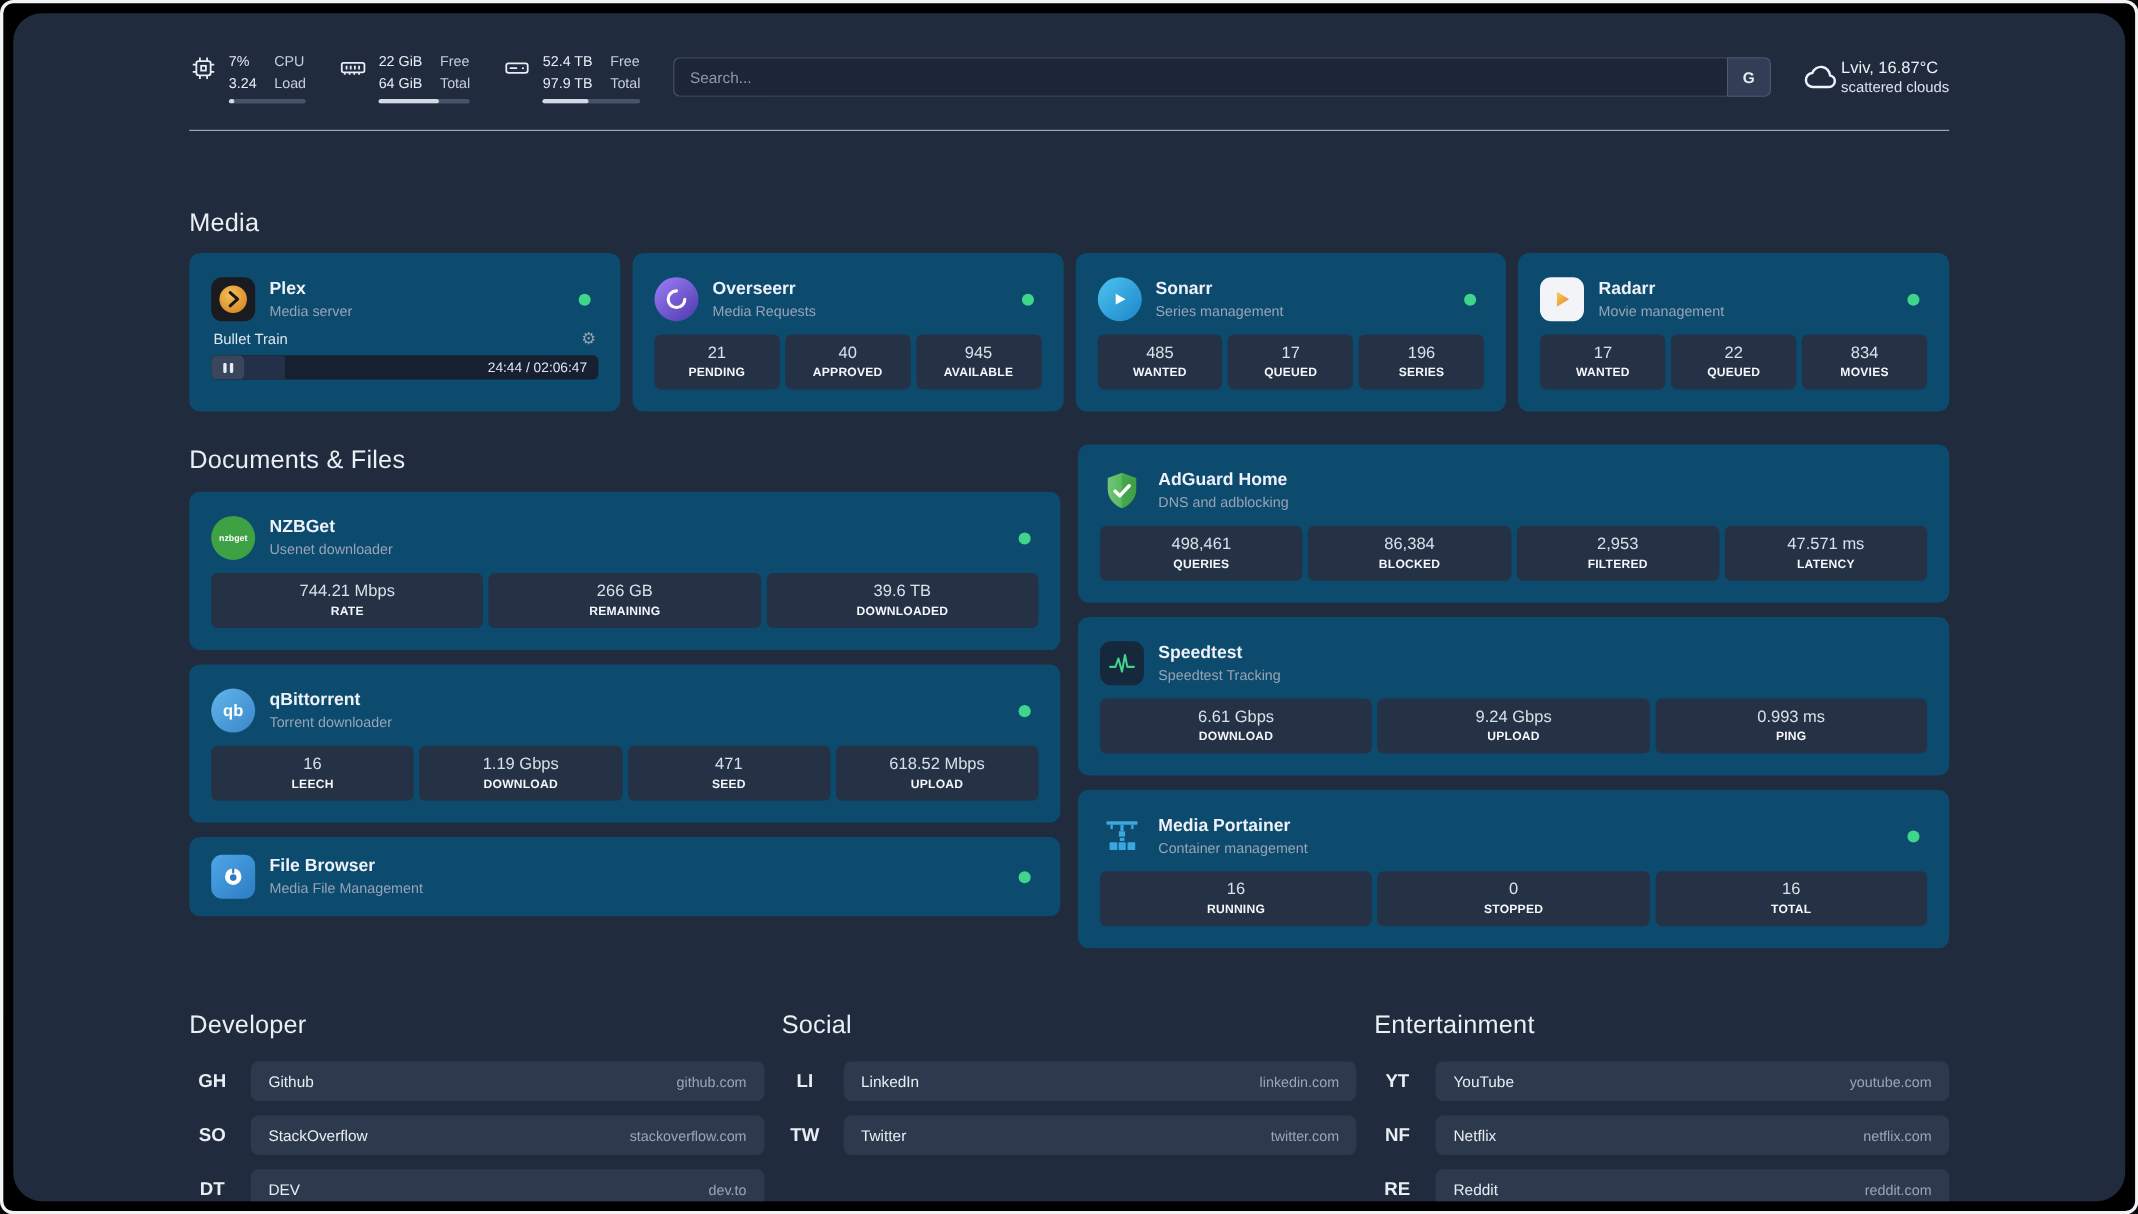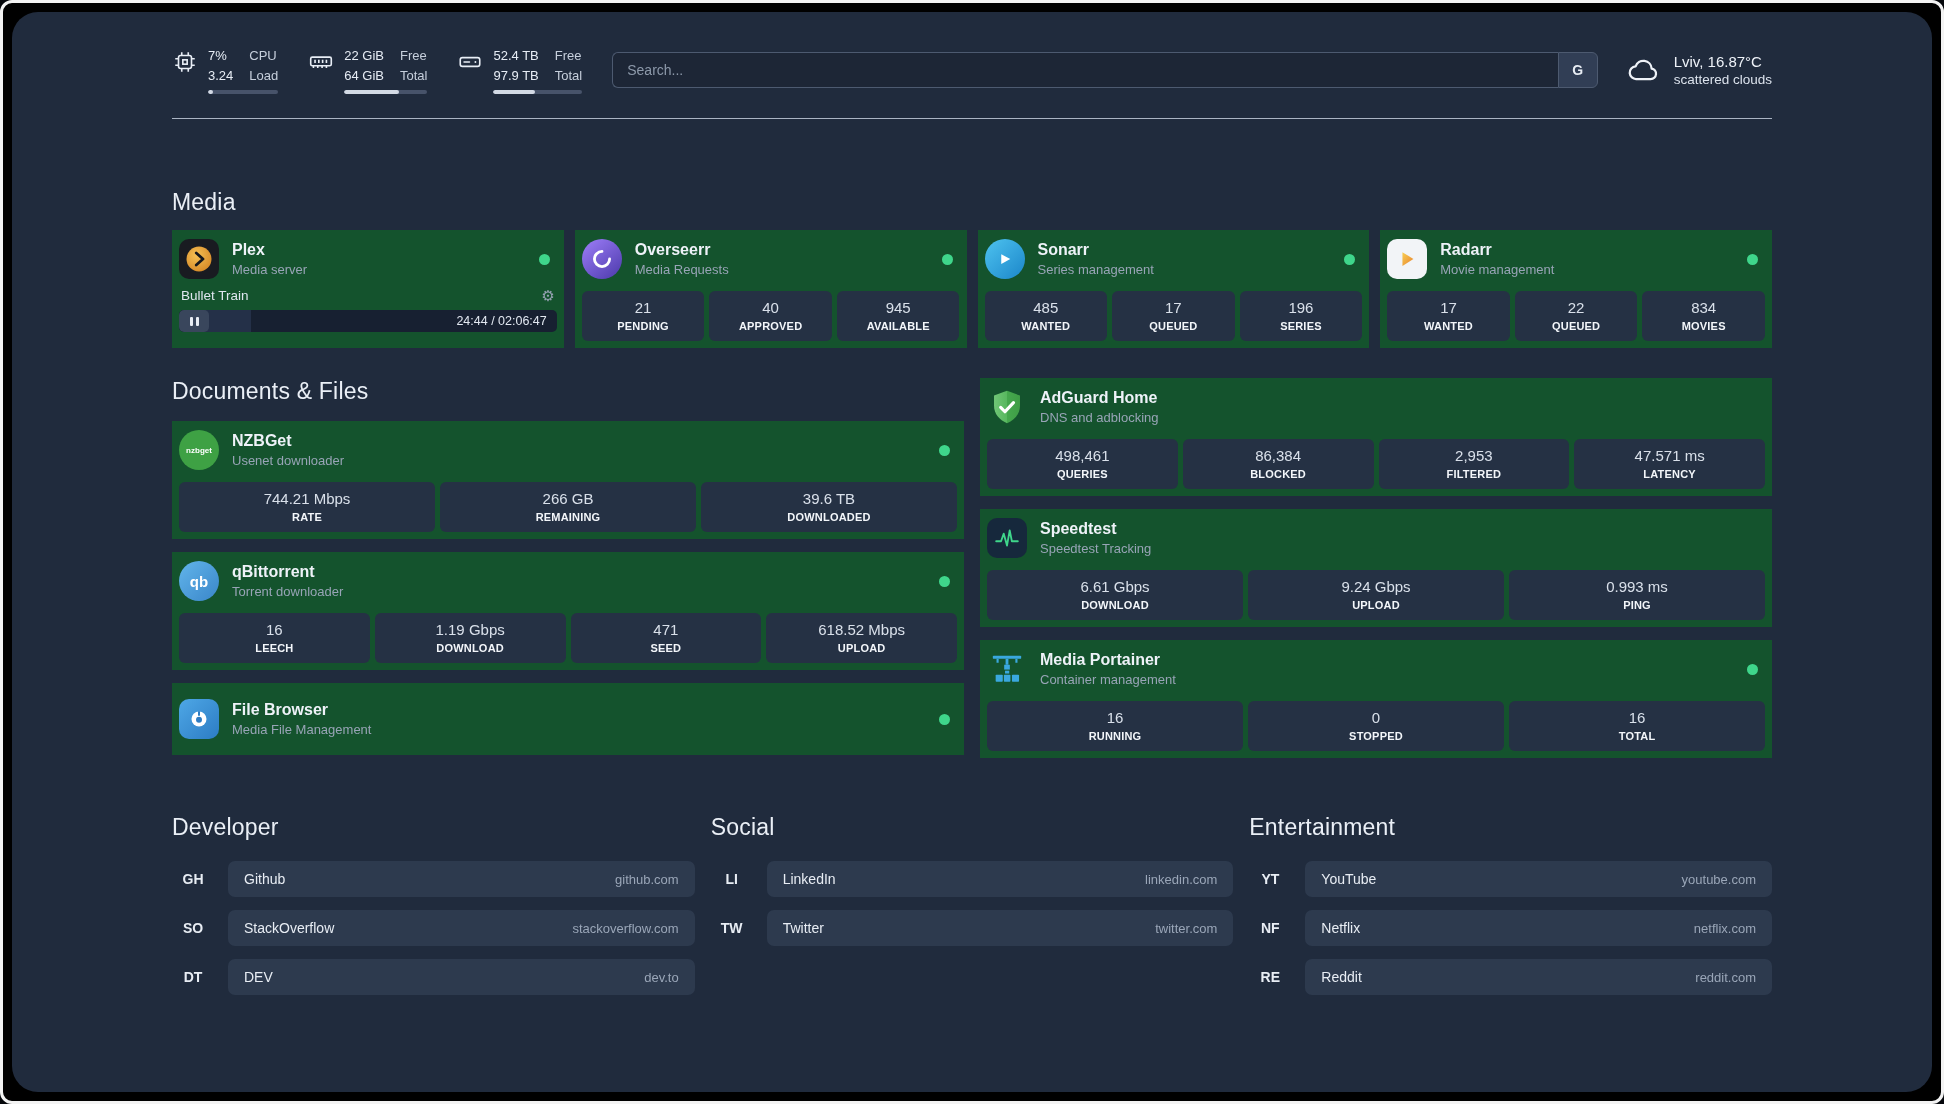--- a/index.html
+++ b/index.html
@@ -49,7 +49,7 @@
     border-radius: 0 6px 6px 0; color: #e8edf4; font-size: 14px; font-weight: 600; cursor: pointer;
     font-family: "Liberation Sans", sans-serif;
   }
-  .weather { display: flex; align-items: center; gap: 12px; }
+  .weather { display: flex; align-items: center; }
   .weather-loc { font-size: 15px; color: #eef2f8; }
   .weather-desc { font-size: 13.5px; color: #dbe2ec; margin-top: 2px; }
 

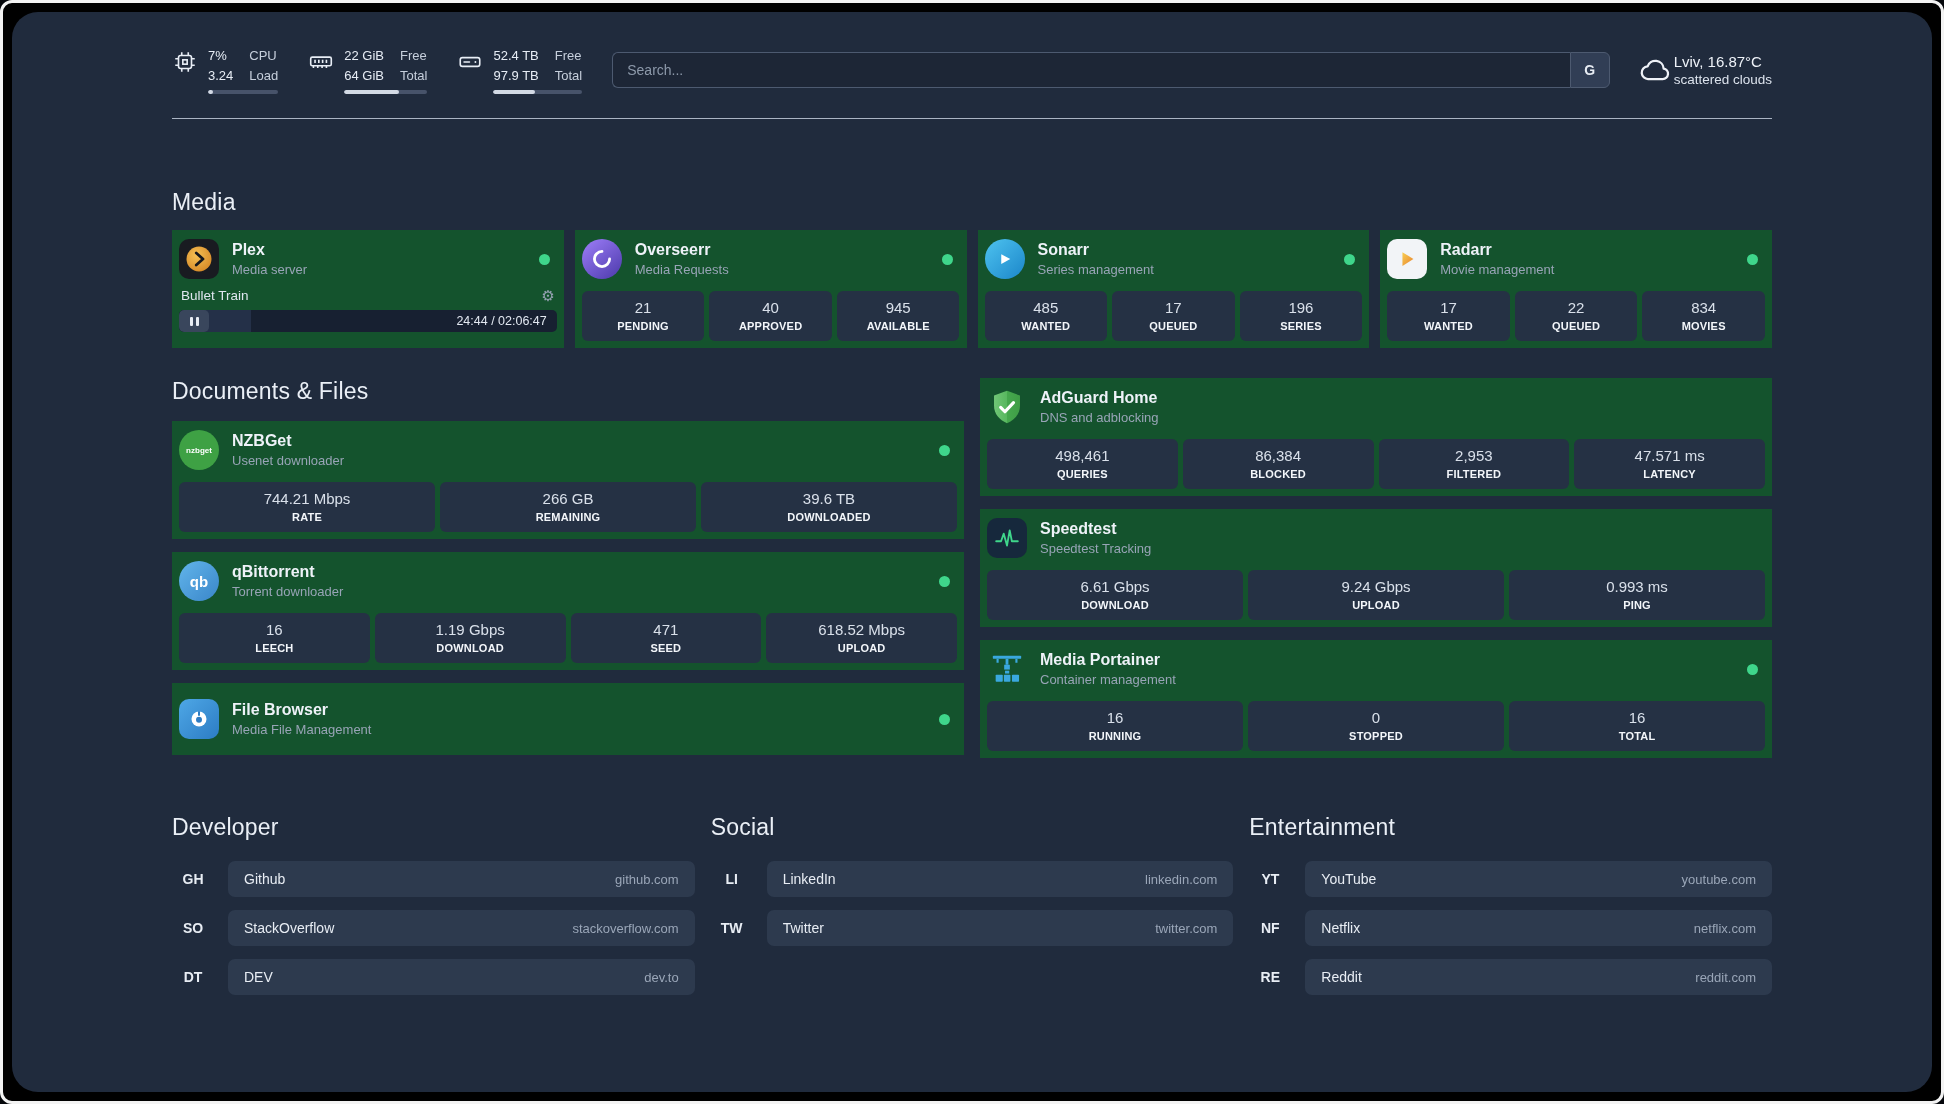--- a/index.html
+++ b/index.html
@@ -60,7 +60,7 @@
   .section-media { margin-top: 70px; }
   .media-grid { margin-top: 14px; display: grid; grid-template-columns: repeat(4, 1fr); gap: 11px; }
 
-  .card { background: #14532d; border-radius: 0; padding: 7px; min-width: 0; }
+  .card { background: #0c4a6e; border-radius: 10px; padding: 20px; min-width: 0; }
   .card-head { display: flex; align-items: center; min-height: 44px; }
   .app-icon { width: 40px; height: 40px; border-radius: 10px; display: flex; align-items: center; justify-content: center; flex-shrink: 0; }
   .app-text { margin-left: 13px; min-width: 0; }

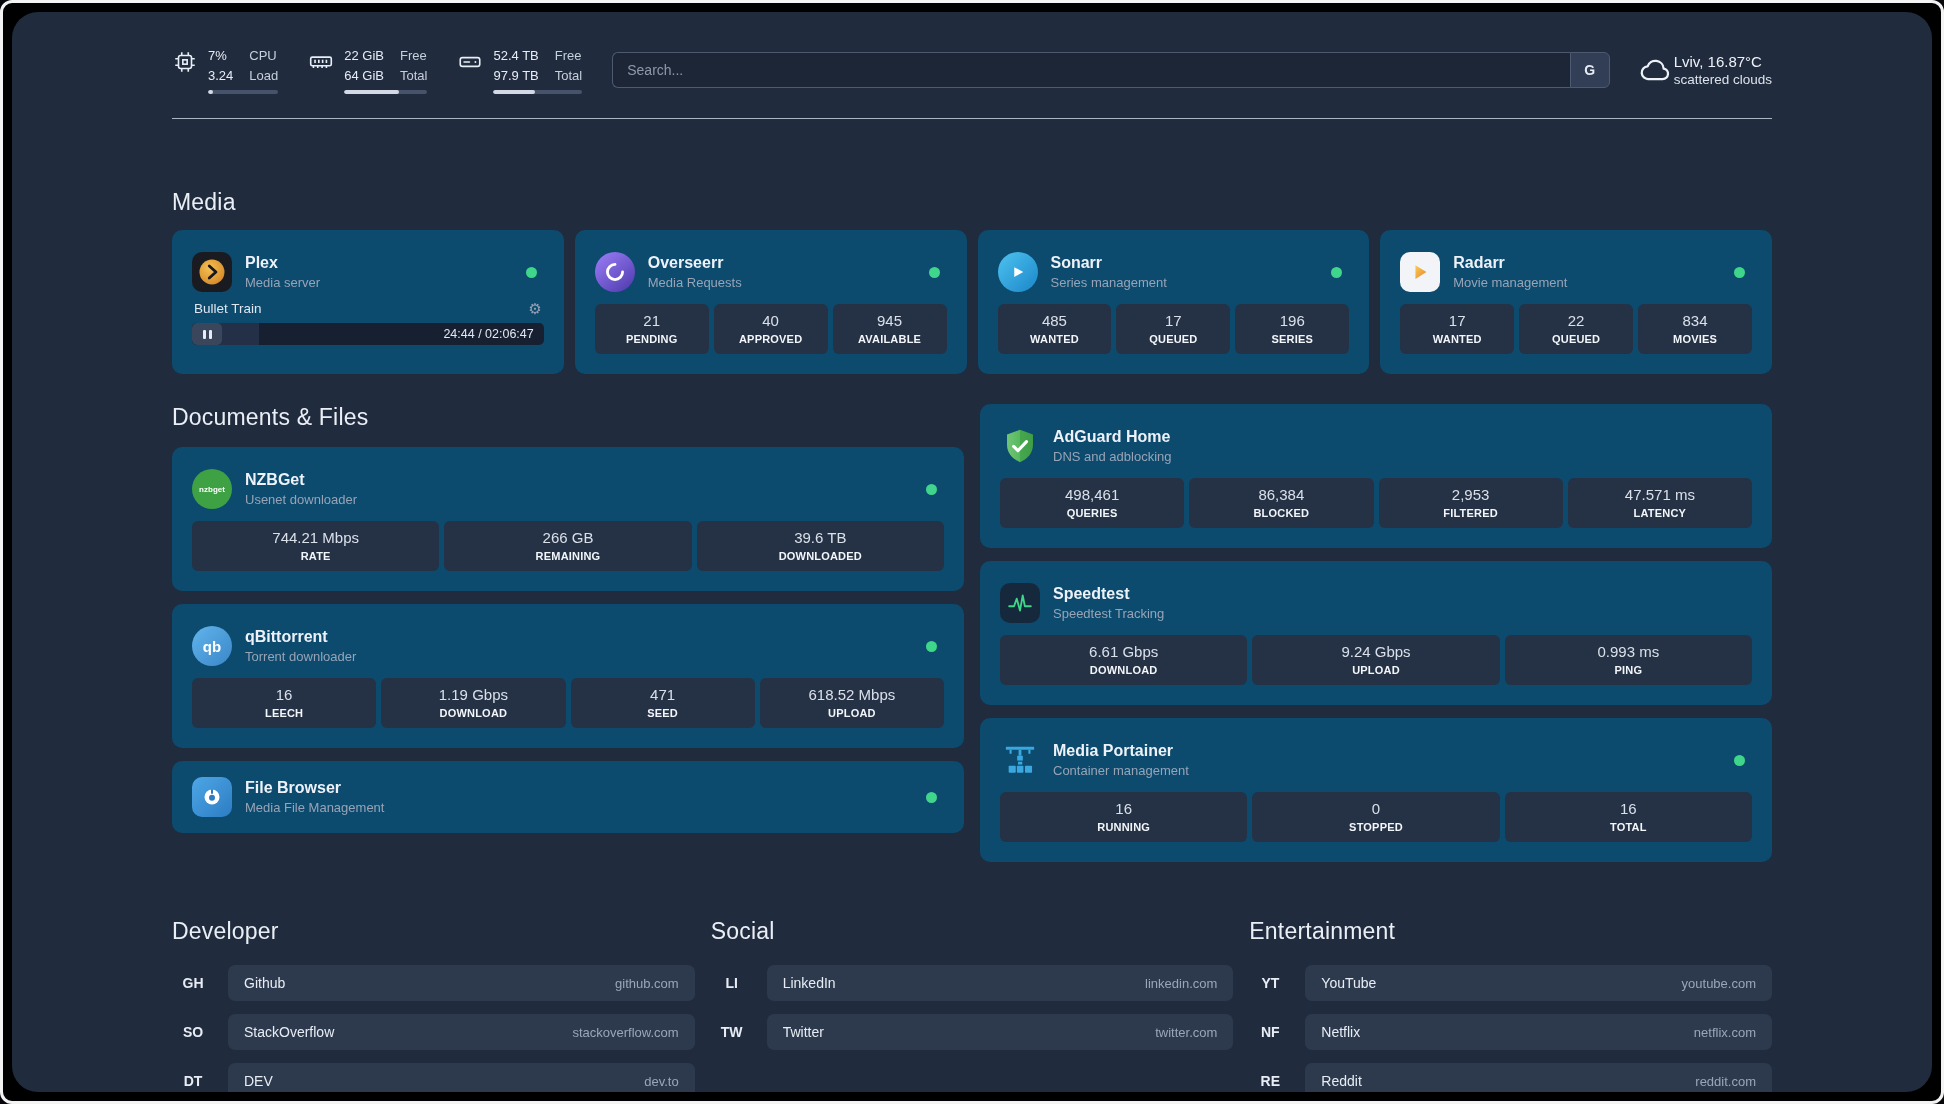--- a/index.html
+++ b/index.html
@@ -107,7 +107,7 @@
   .bookmarks { margin-top: 56px; display: grid; grid-template-columns: repeat(3, 1fr); gap: 16px; padding-bottom: 40px; }
   .bm-col h2 { margin-bottom: 20px; }
   .bm-row { display: flex; align-items: center; margin-bottom: 13px; cursor: pointer; }
-  .bm-abbr { width: 42px; text-align: center; font-size: 14px; font-weight: 700; color: #e8edf4; flex-shrink: 0; }
+  .bm-abbr { width: 42px; text-align: center; font-size: 17px; font-weight: 700; color: #e8edf4; flex-shrink: 0; }
   .bm-bar { flex: 1; margin-left: 14px; height: 36px; background: #2d3a4e; border-radius: 7px; display: flex; align-items: center; padding: 0 16px; min-width: 0; }
   .bm-name { font-size: 14px; color: #e8edf4; white-space: nowrap; }
   .bm-url { margin-left: auto; font-size: 13px; color: #9aa6b8; white-space: nowrap; }

